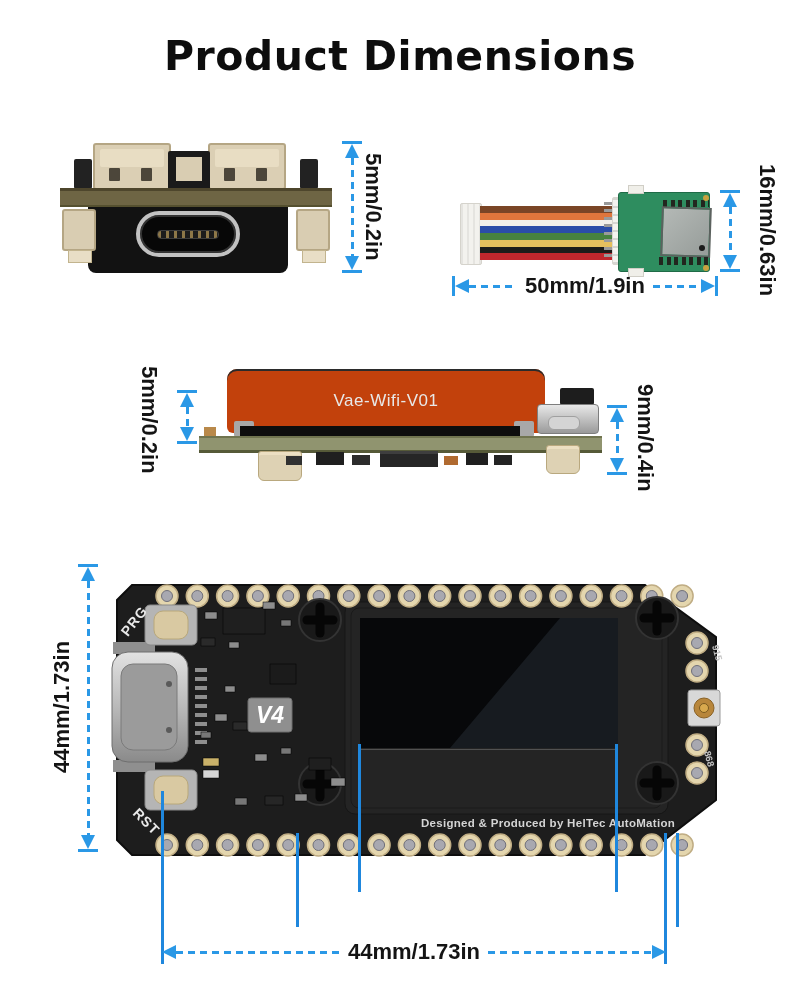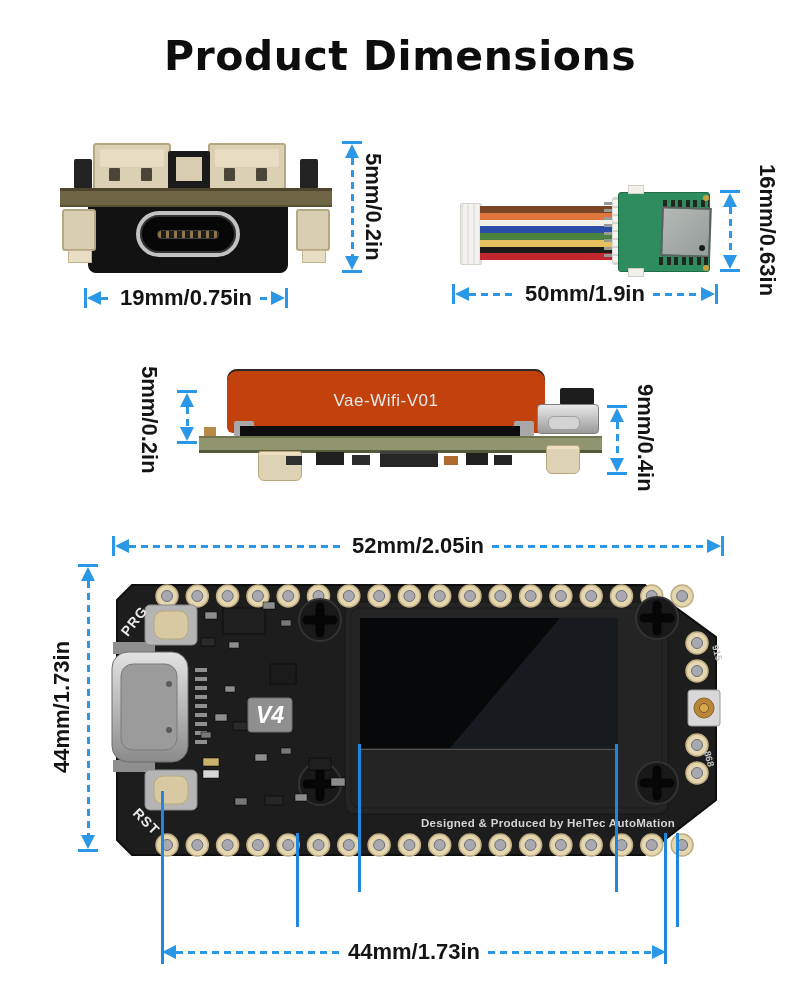--- a/index.html
+++ b/index.html
@@ -125,15 +125,6 @@
   </div>
   <div class="vlabel" style="left:356px;top:142px;width:34px;height:130px;">5mm/0.2in</div>
 
-  <div class="dimh" style="left:84px;top:286px;width:204px;height:24px;">
-    <i class="cap"></i>
-      <i class="ar-l"></i>
-    <i class="dash"></i>
-    <span class="lbl">19mm/0.75in</span>
-    <i class="dash"></i>
-    <i class="ar-r"></i>
-      <i class="cap"></i>
-  </div>
 
   <div class="connL"></div>
   <div class="wires" id="wires">

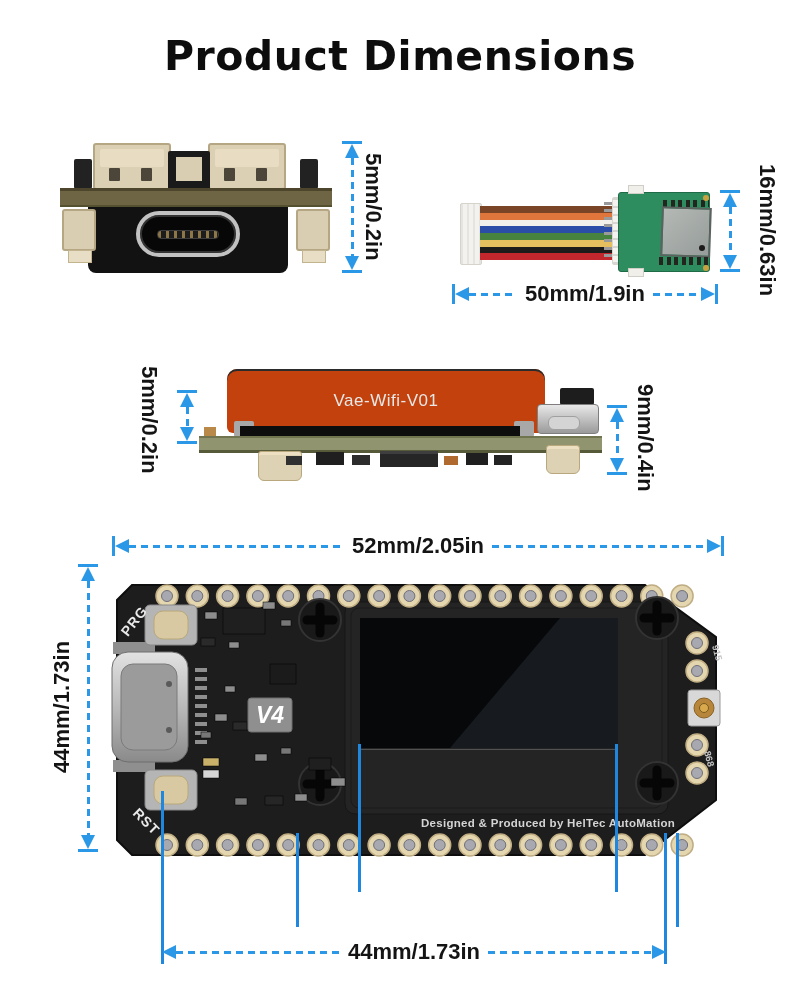--- a/index.html
+++ b/index.html
@@ -159,7 +159,7 @@
   </div>
   <div class="vlabel" style="left:750px;top:146px;width:34px;height:168px;">16mm/0.63in</div>
 
-  <div class="dimh" style="left:452px;top:282px;width:266px;height:24px;">
+  <div class="dimh" style="left:452px;top:274px;width:266px;height:24px;">
     <i class="cap"></i>
       <i class="ar-l"></i>
     <i class="dash"></i>

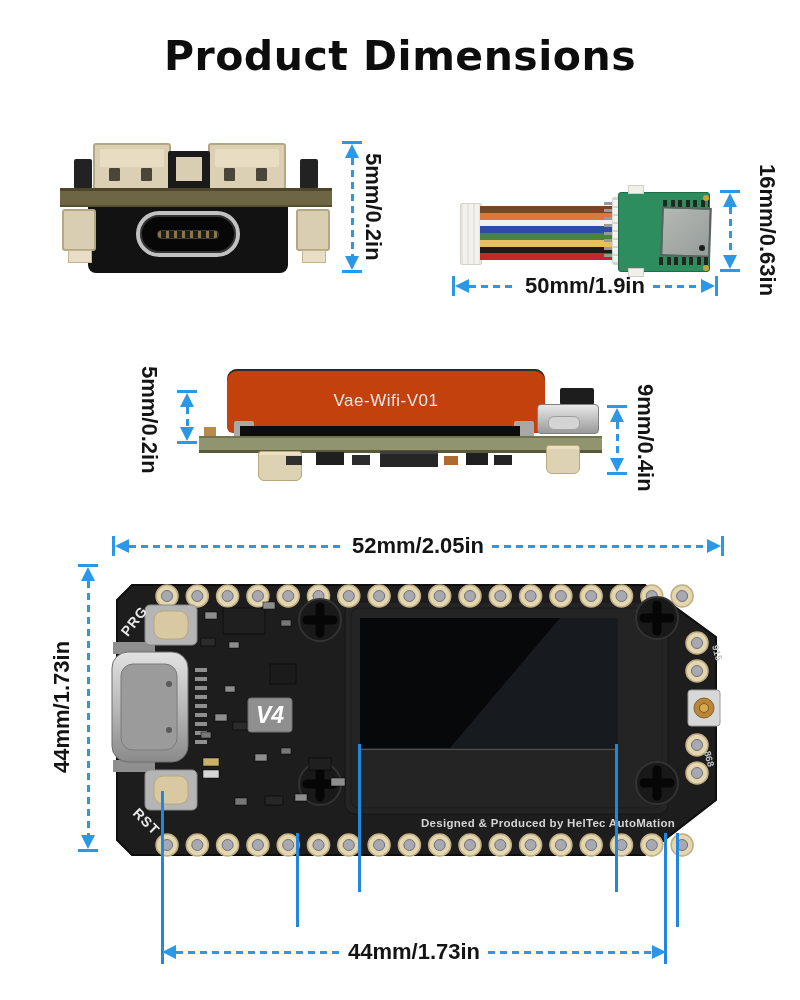--- a/index.html
+++ b/index.html
@@ -208,15 +208,6 @@
   </div>
   <div class="vlabel" style="left:628px;top:367px;width:34px;height:142px;">9mm/0.4in</div>
 
-  <div class="dimh" style="left:112px;top:534px;width:612px;height:24px;">
-    <i class="cap"></i>
-      <i class="ar-l"></i>
-    <i class="dash"></i>
-    <span class="lbl">52mm/2.05in</span>
-    <i class="dash"></i>
-    <i class="ar-r"></i>
-      <i class="cap"></i>
-  </div>
 
   <div class="dimv" style="left:76px;top:564px;width:24px;height:288px;">
     <i class="cap"></i>

